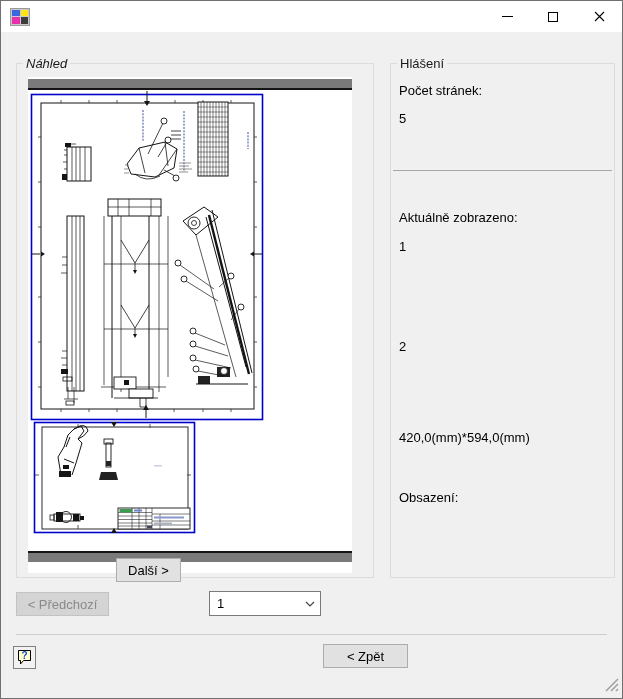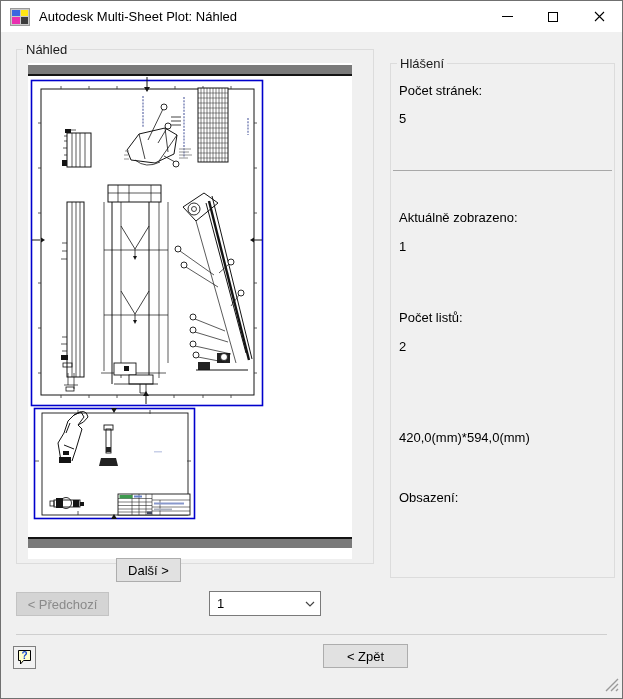--- a/index.html
+++ b/index.html
@@ -46,7 +46,6 @@
         <div class="q3"></div>
         <div class="q4"></div>
     </div>
-    <div class="title-text">Autodesk Multi-Sheet Plot: Náhled</div>
     <div class="win-controls">
       <div class="win-btn">
         <div class="glyph-min"></div>

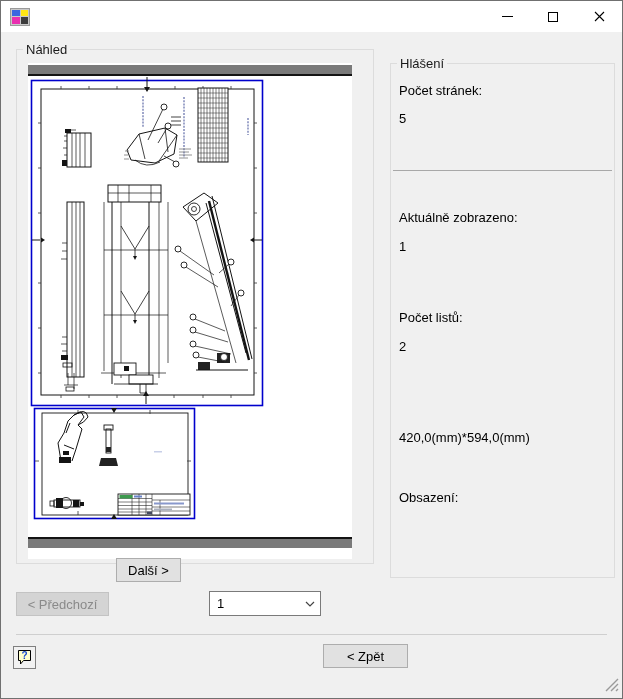--- a/index.html
+++ b/index.html
@@ -17,7 +17,7 @@
   
   .groupbox{position:absolute;border:1px solid #dcdcdc;background:#f0f0f0;}
   .group-label{position:absolute;top:-8px;left:6px;background:#f0f0f0;padding:0 3px;font-size:13px;color:#1a1a1a;line-height:15px;}
-  .preview-group{left:15px;top:48px;width:356px;height:513px;}
+  .preview-group{left:15px;top:62px;width:356px;height:513px;font-style:italic;}
   .report-group{left:389px;top:62px;width:223px;height:513px;}
   .preview-canvas{position:absolute;left:11px;top:13px;width:324px;height:496px;background:#fff;}
   .preview-canvas svg{display:block;}

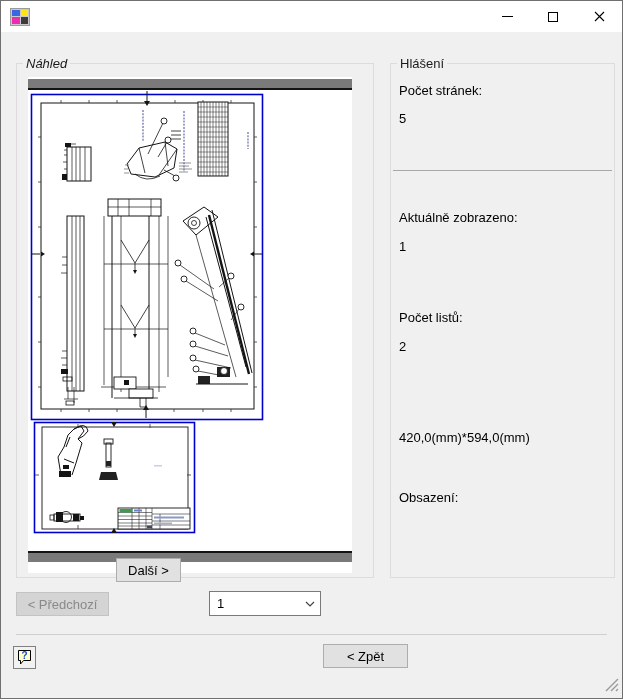--- a/index.html
+++ b/index.html
@@ -356,7 +356,6 @@
     <div class="rep-sep" style="top:106px"></div>
     <div class="rep-line" style="top:146px">Aktuálně zobrazeno:</div>
     <div class="rep-line" style="top:175px">1</div>
-    <div class="rep-line" style="top:246px">Počet listů:</div>
     <div class="rep-line" style="top:275px">2</div>
     <div class="rep-line" style="top:366px">420,0(mm)*594,0(mm)</div>
     <div class="rep-line" style="top:426px">Obsazení:</div>

